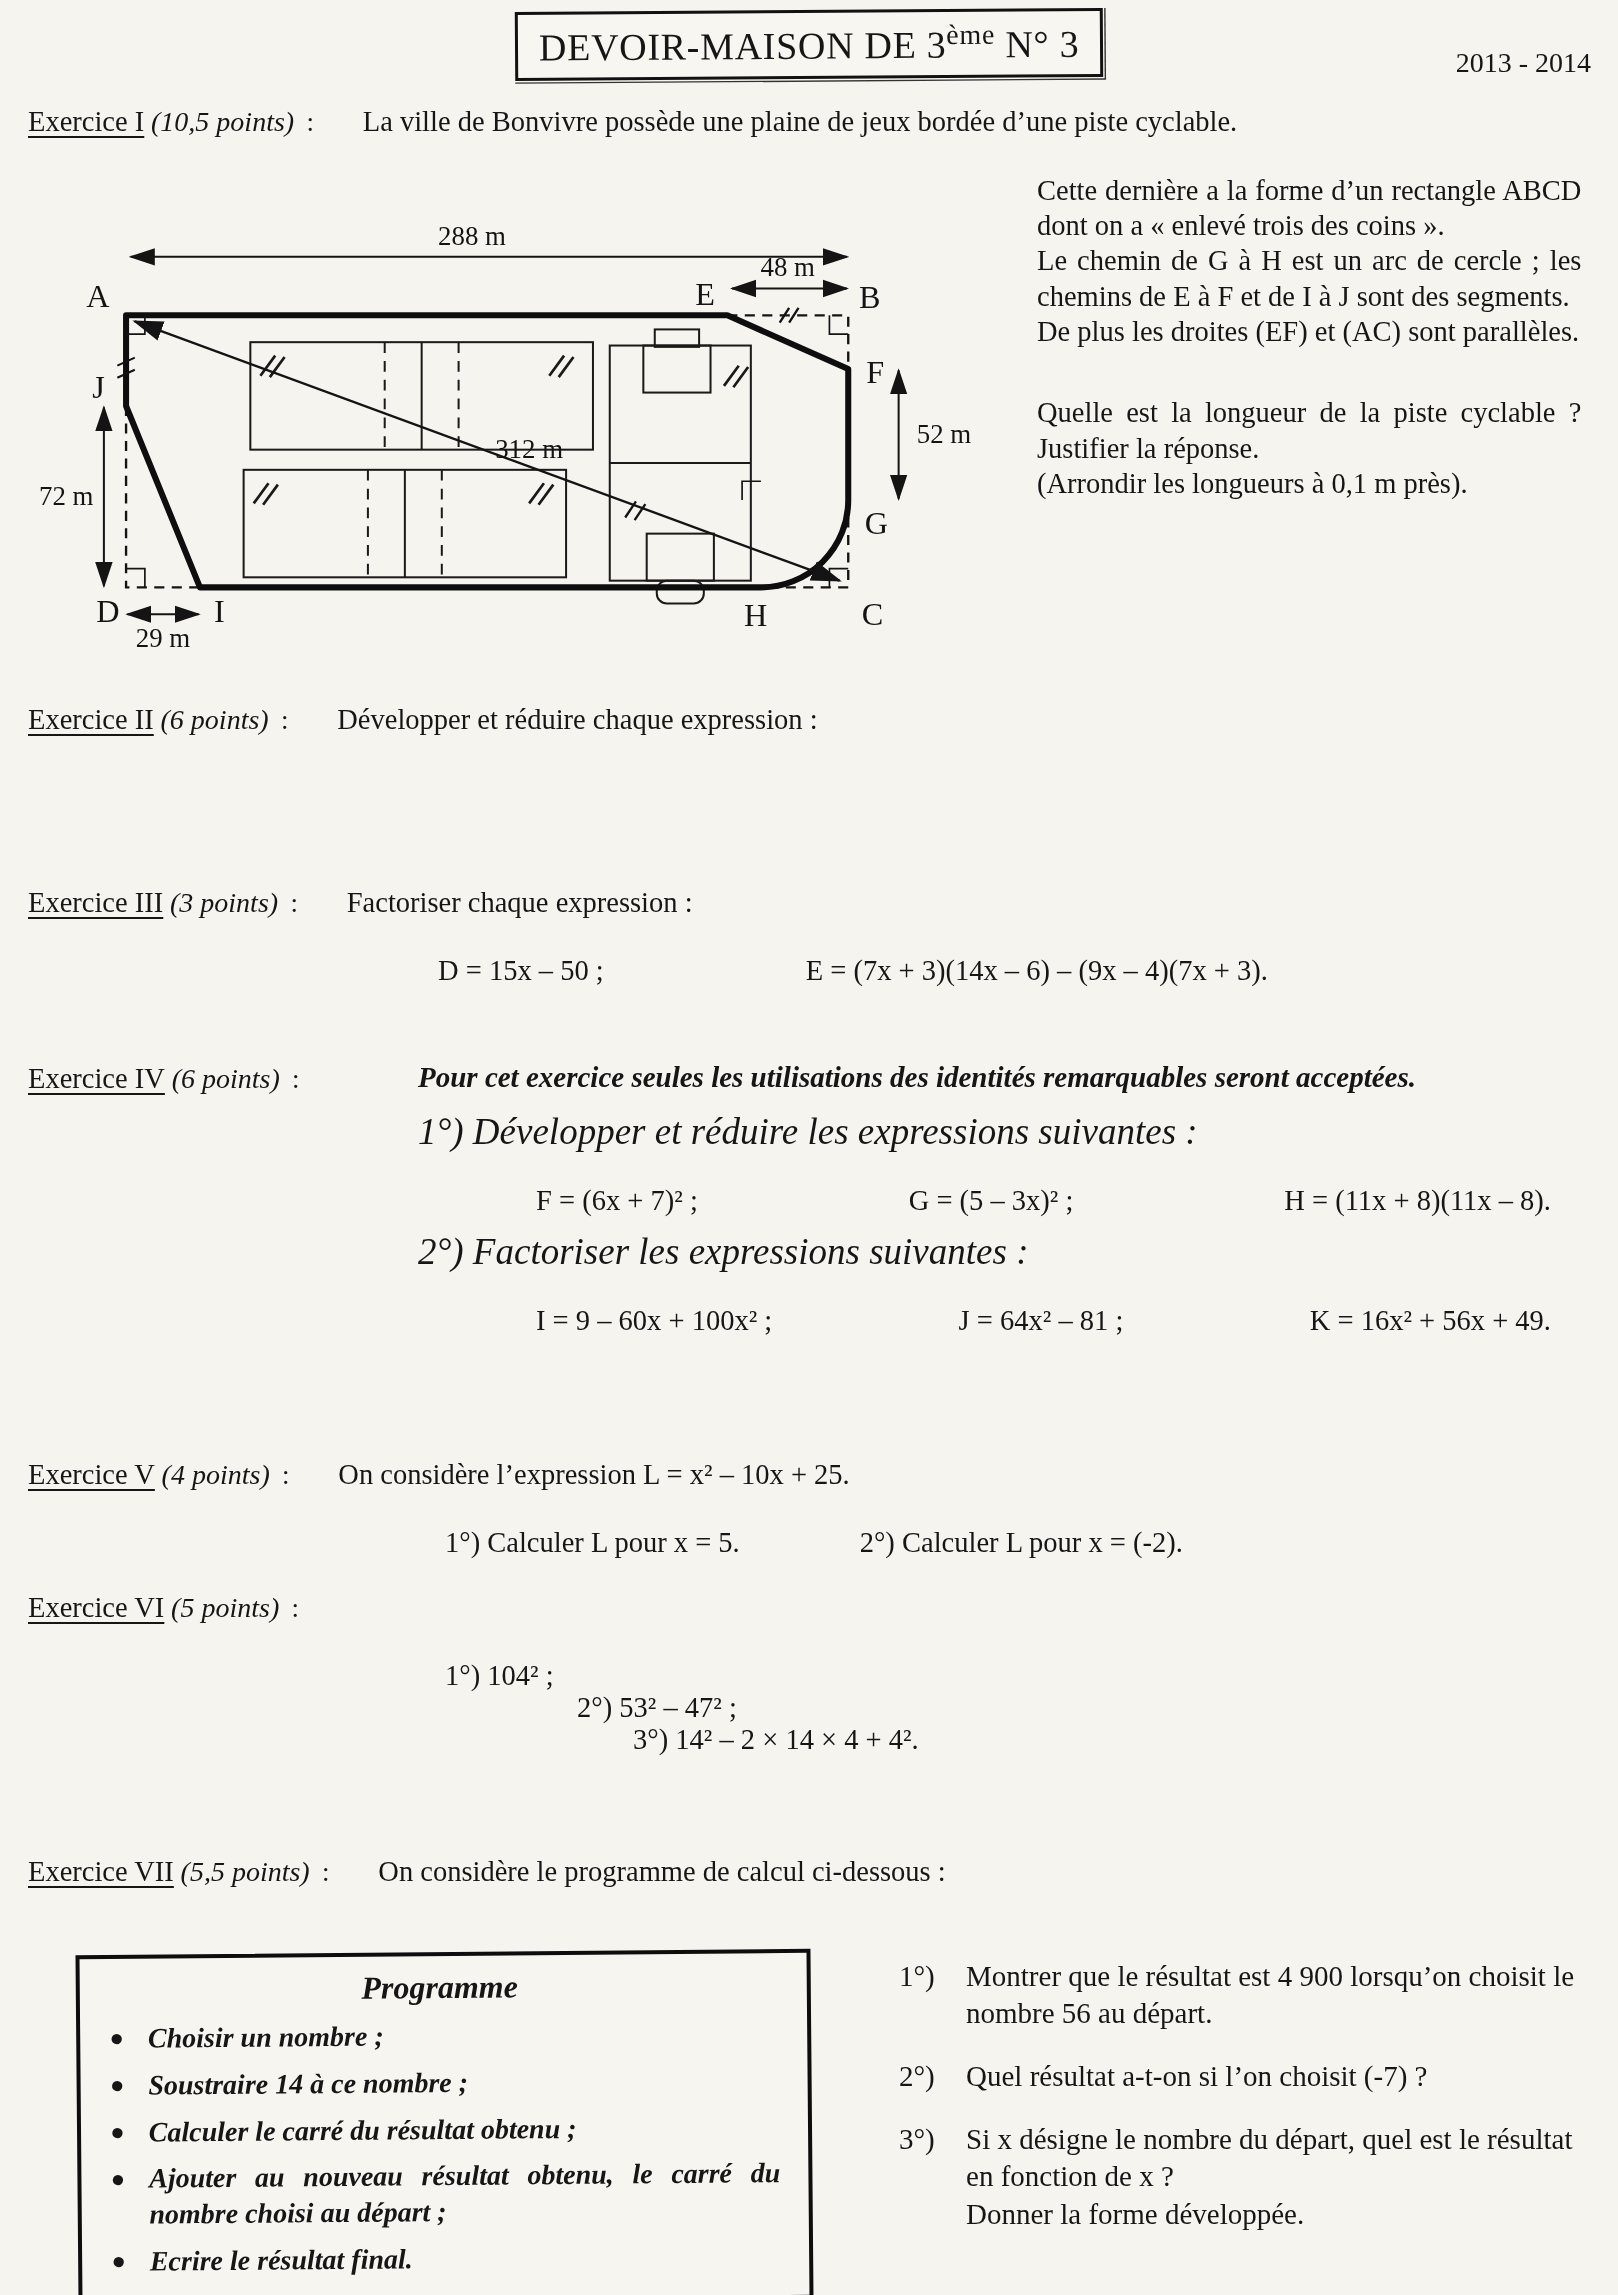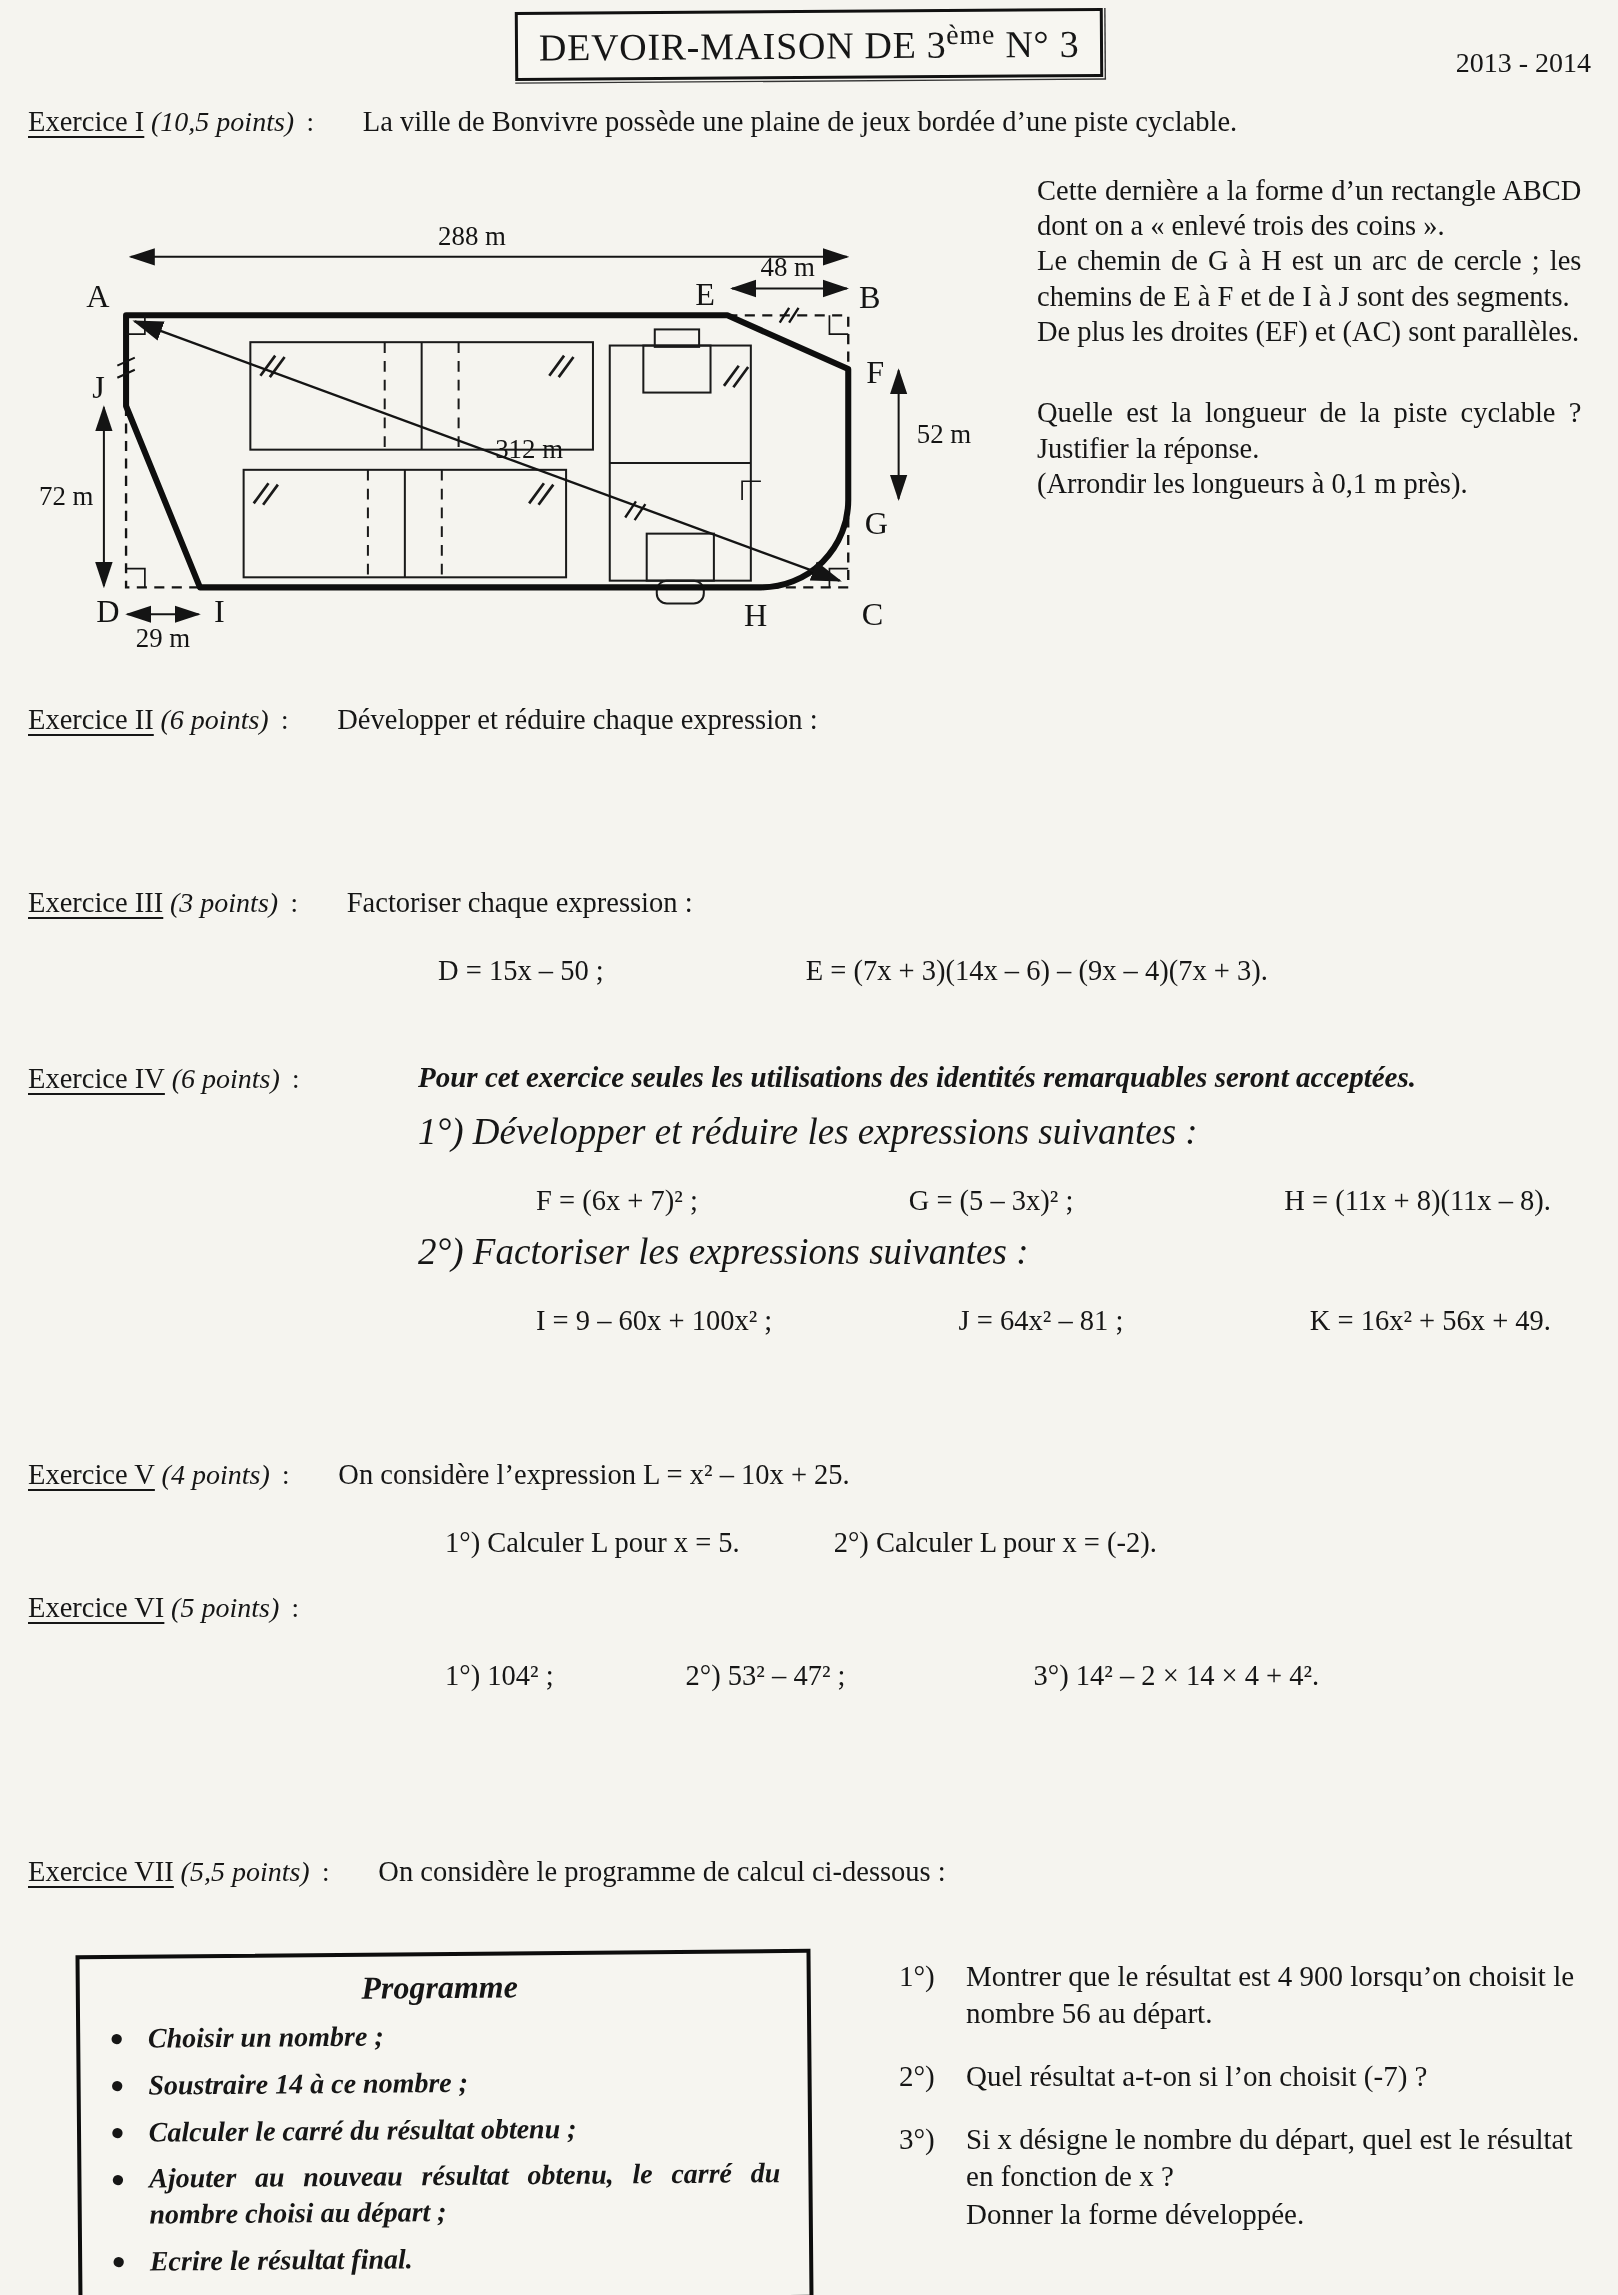--- a/index.html
+++ b/index.html
@@ -65,7 +65,7 @@
 
   #ex5 { top:1459px; }
   #ex5 .expr-row { padding-left:417px; }
-  #ex5 .q2-off { margin-left:94px; }
+  #ex5 .q2-off { margin-left:120px; }
 
   #ex6 { top:1592px; }
   .ex6-text {

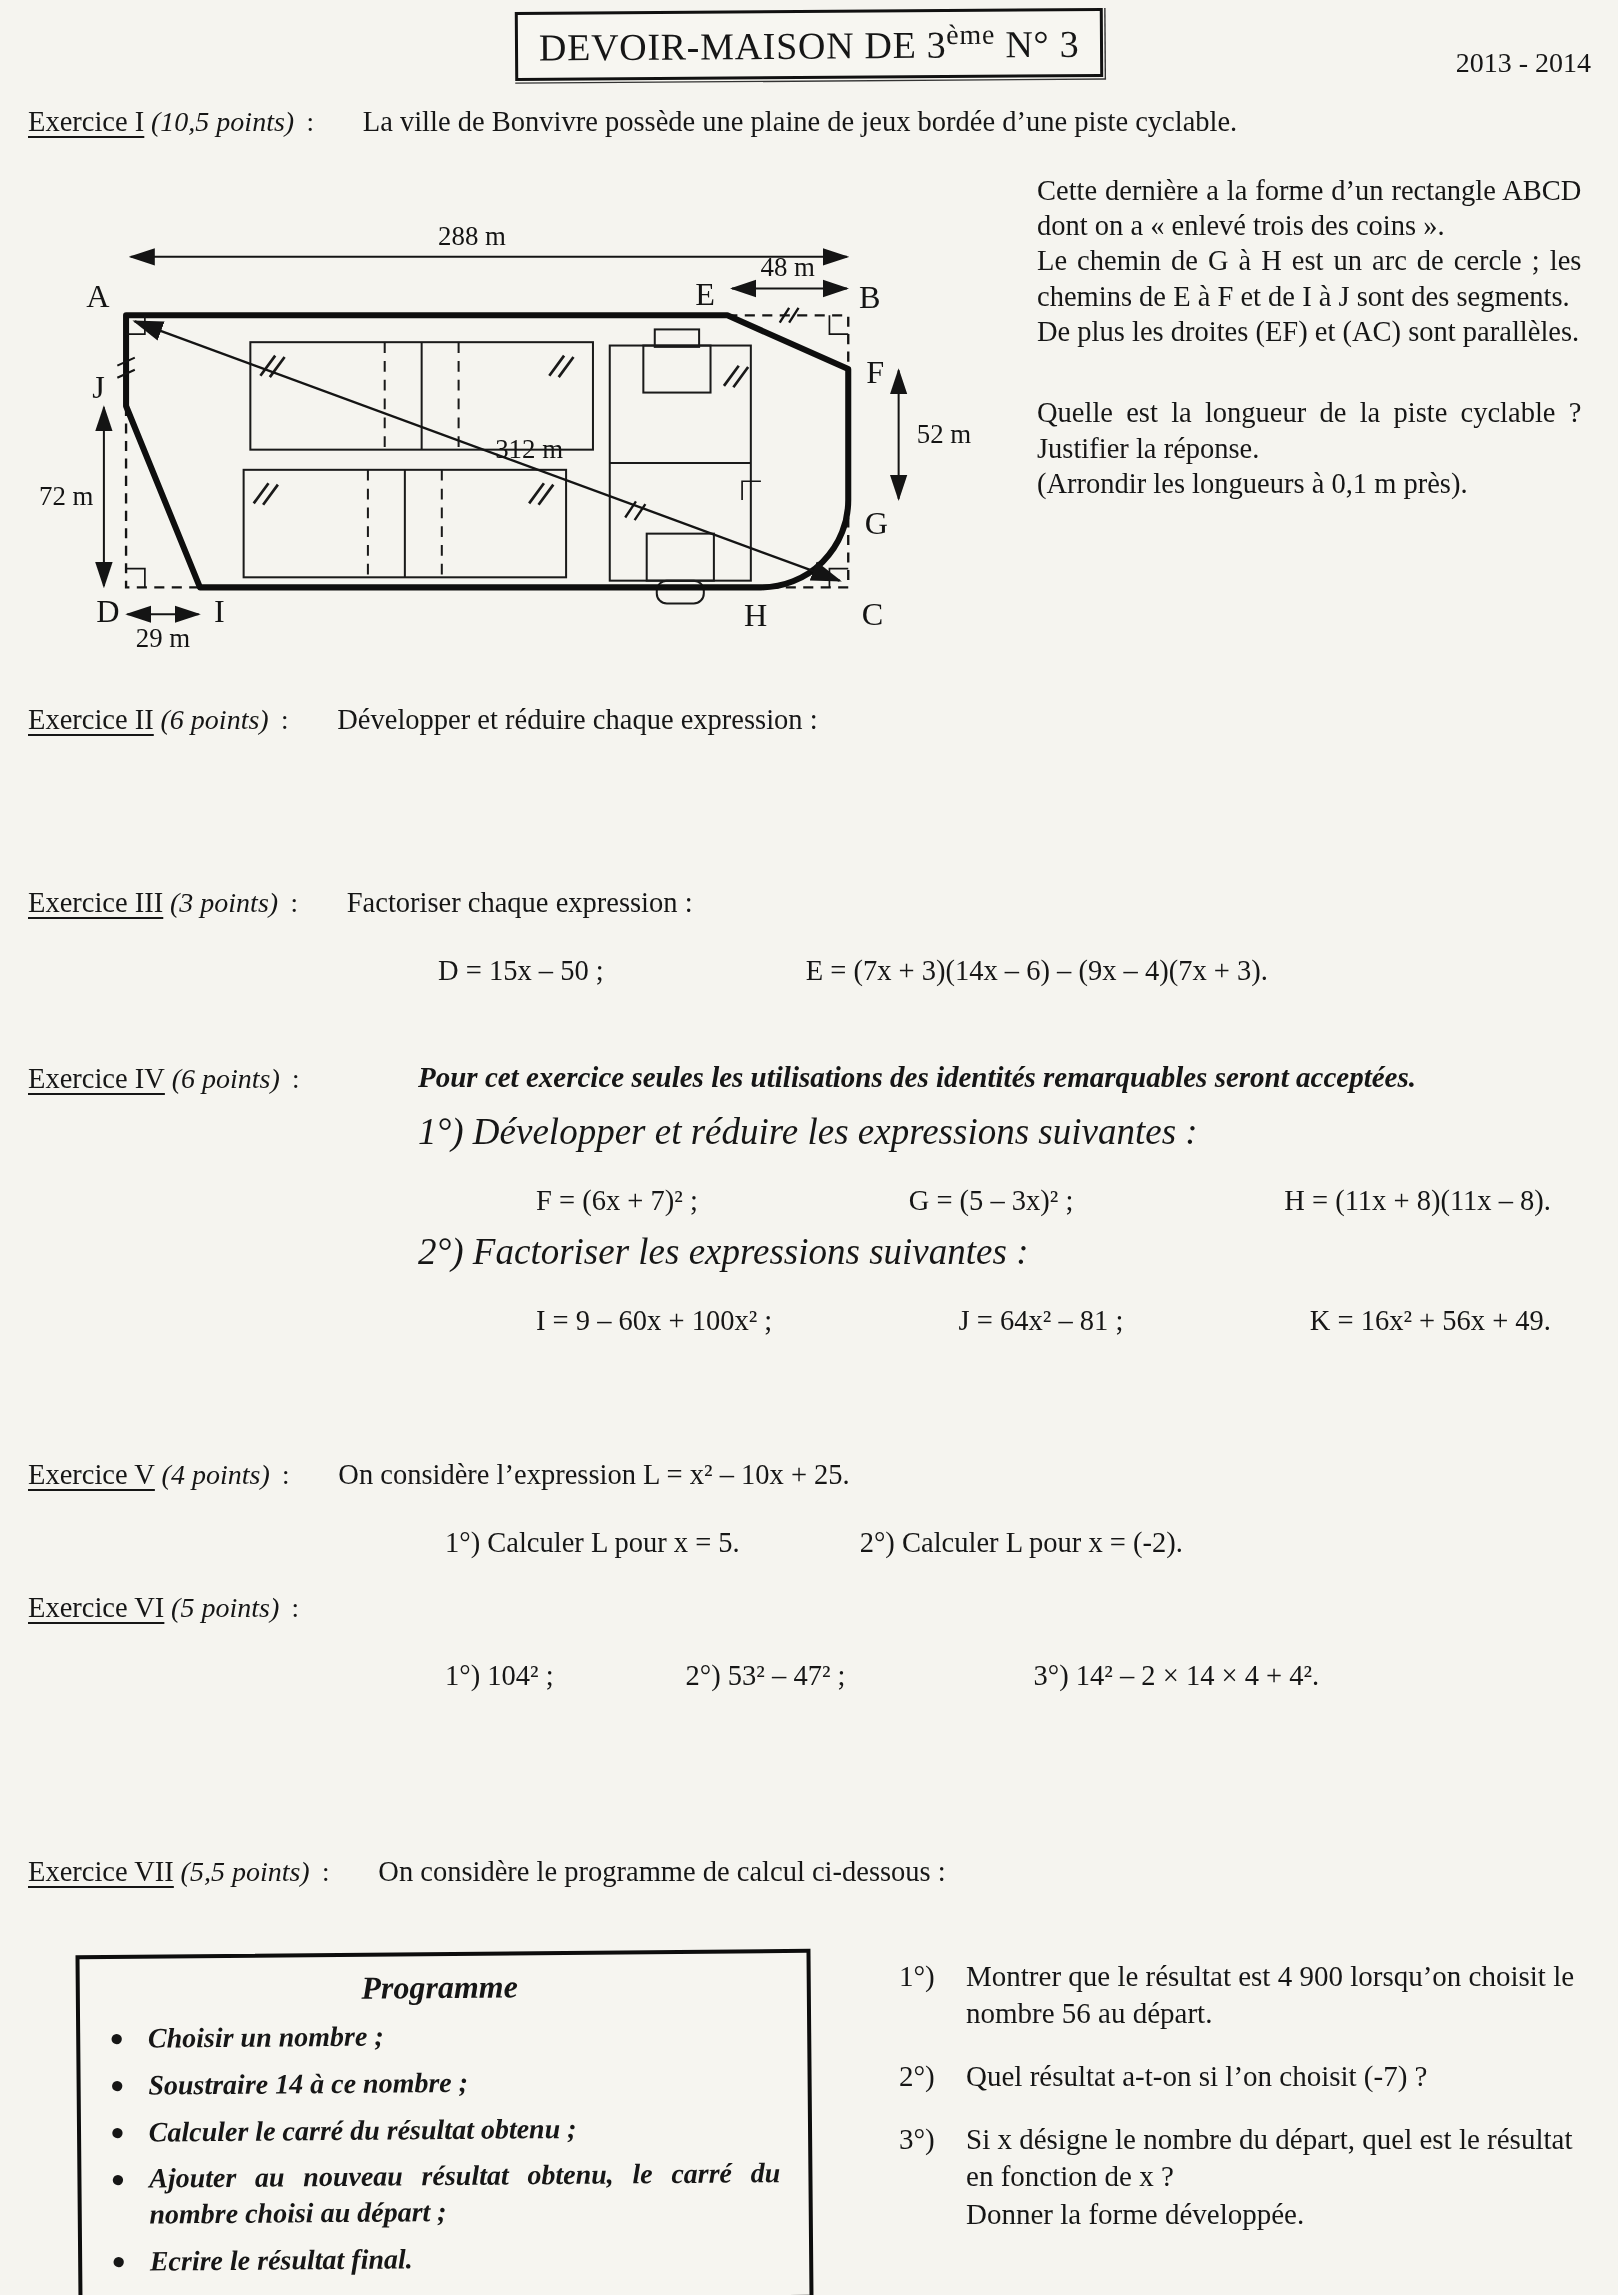--- a/index.html
+++ b/index.html
@@ -74,7 +74,7 @@
   }
   .ex6-text b { font-weight:bold; }
   .ex6-text i { font-style:italic; }
-  #ex6 .expr-row { padding-left:417px; }
+  #ex6 .expr-row { padding-left:417px;flex-direction:column; }
   #ex6 .q2-off { margin-left:132px; }
   #ex6 .q3-off { margin-left:188px; }
 

